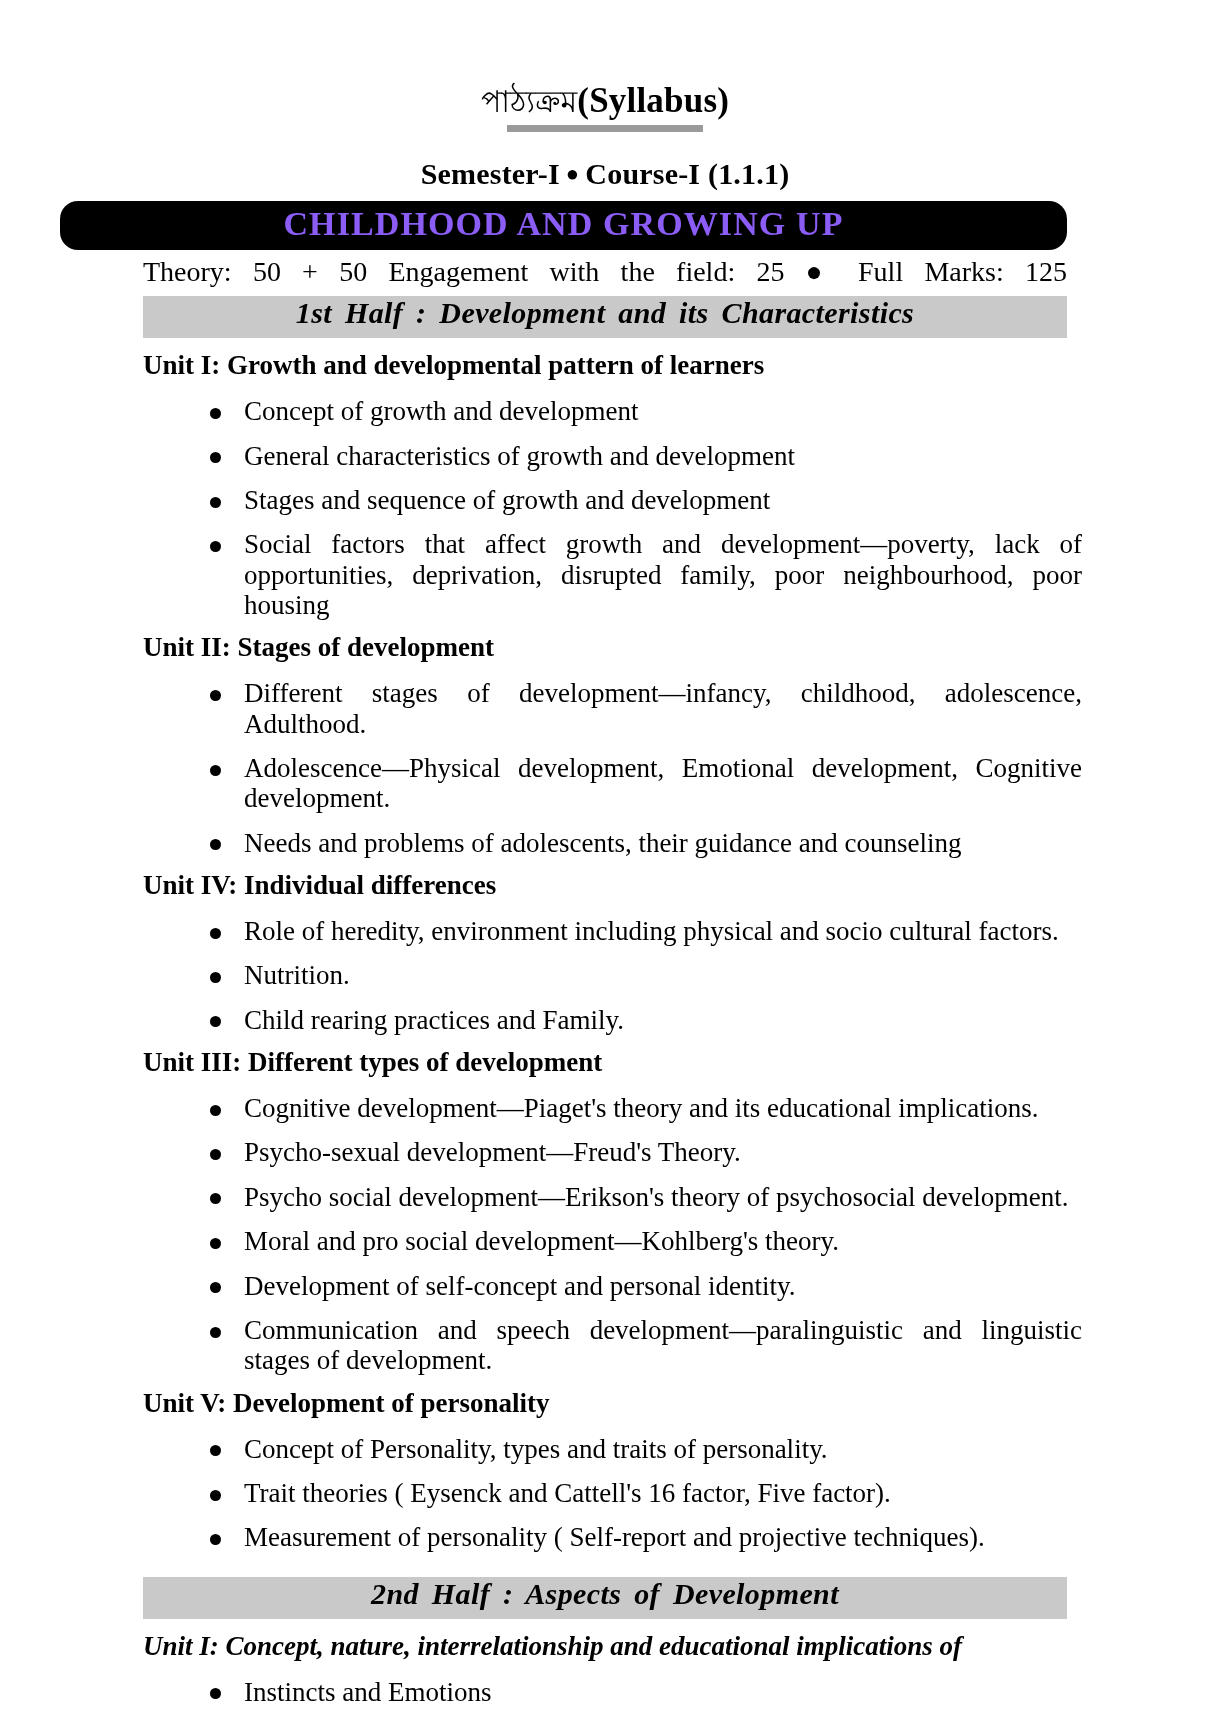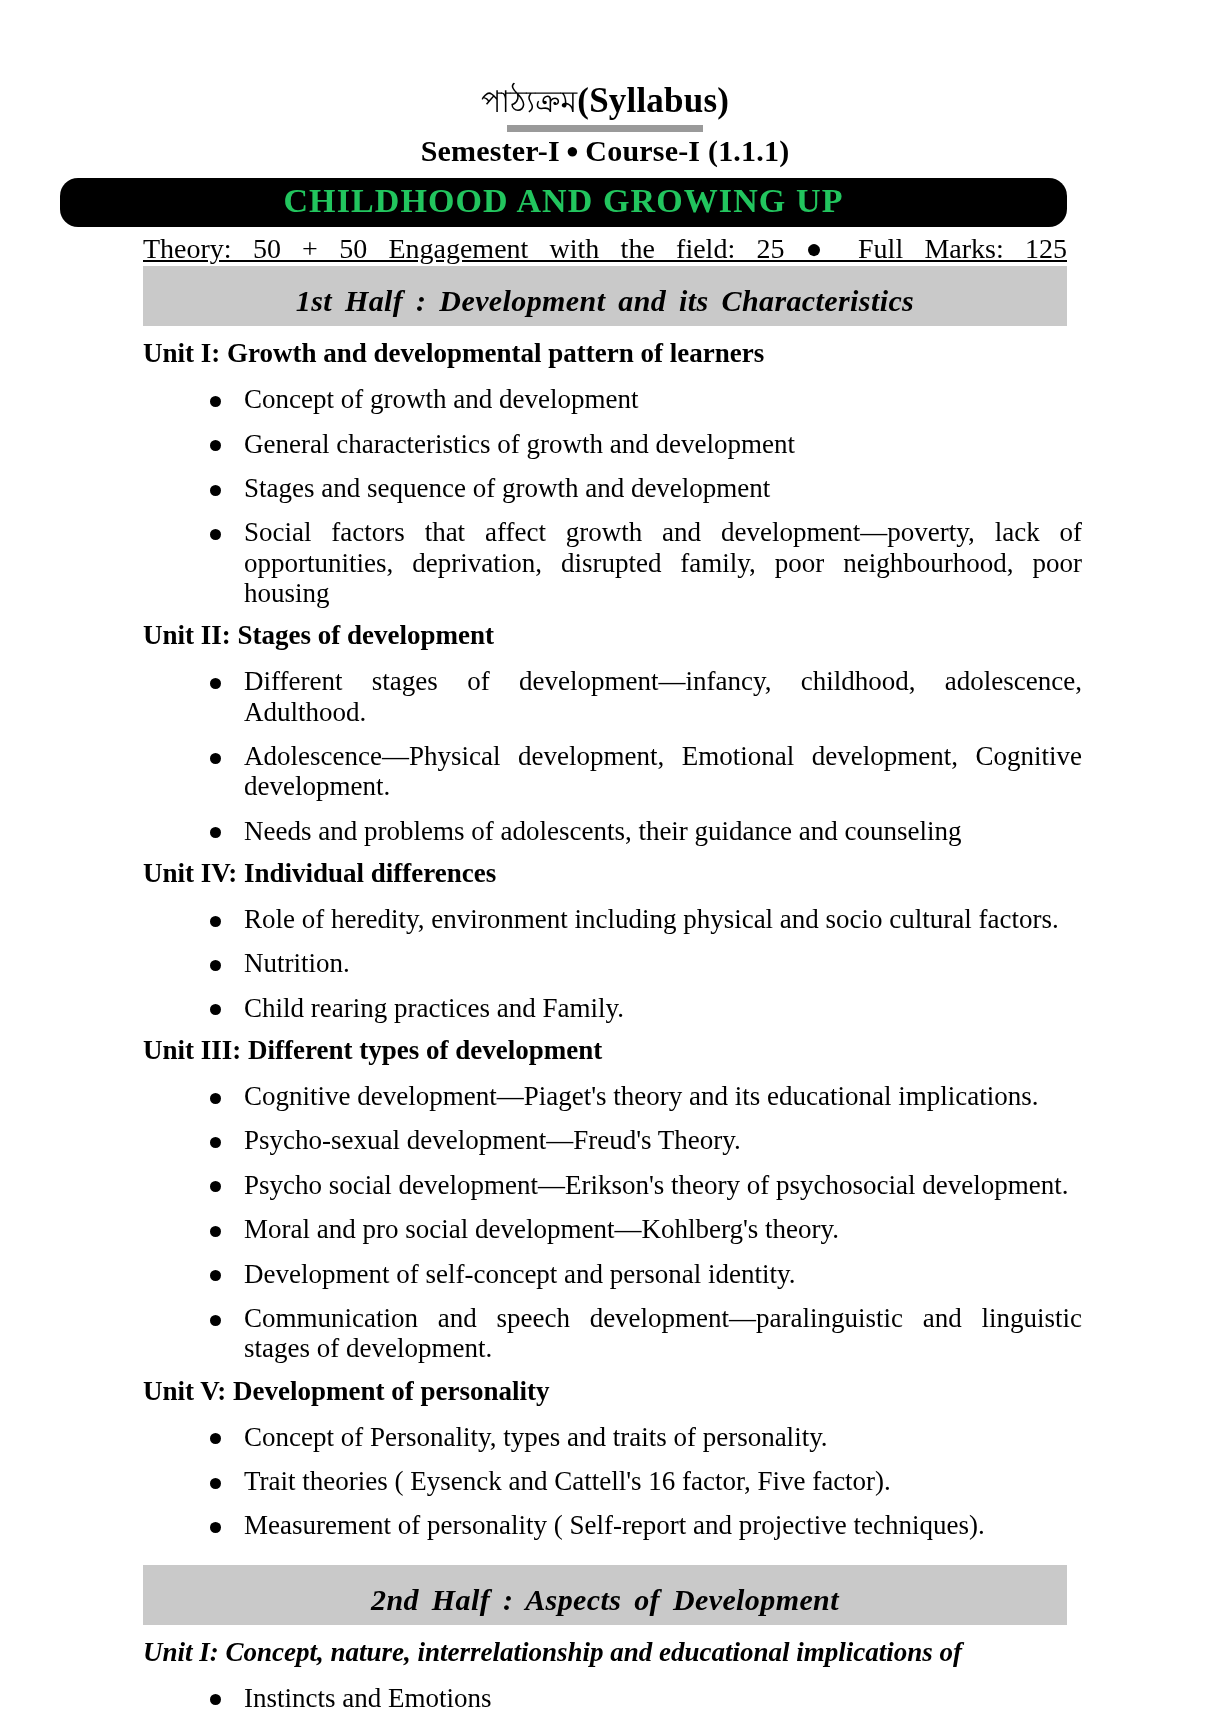--- a/index.html
+++ b/index.html
@@ -53,7 +53,7 @@
     text-align: center;
     font-size: 30px;
     font-weight: bold;
-    margin-top: 2px;
+    margin-top: 25px;
     letter-spacing: 0.2px;
   }
   .course-line .dot {

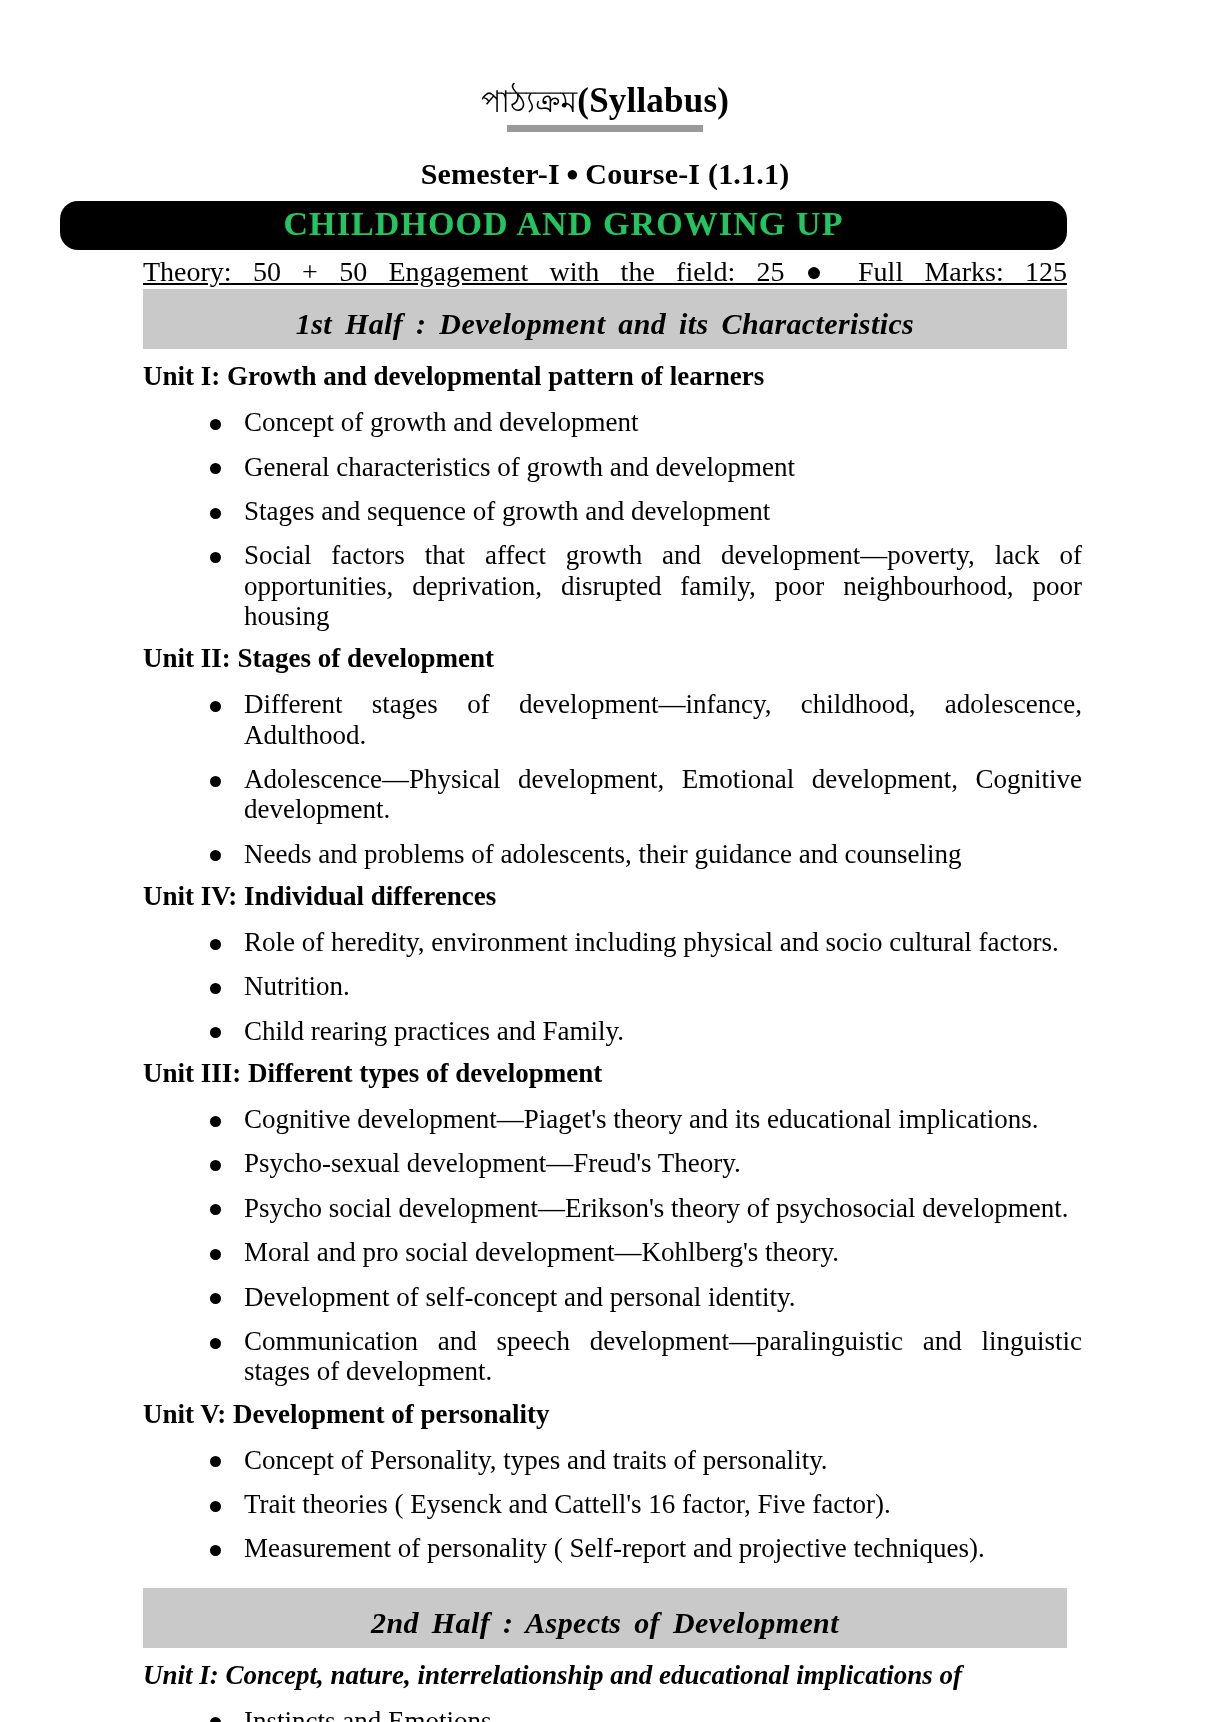--- a/index.html
+++ b/index.html
@@ -66,7 +66,7 @@
   .banner {
     margin: 10px 143px 0 60px;
     background: #000000;
-    color: #22c55e;
+    color: #8b5cf6;
     text-align: center;
     font-size: 34px;
     font-weight: bold;

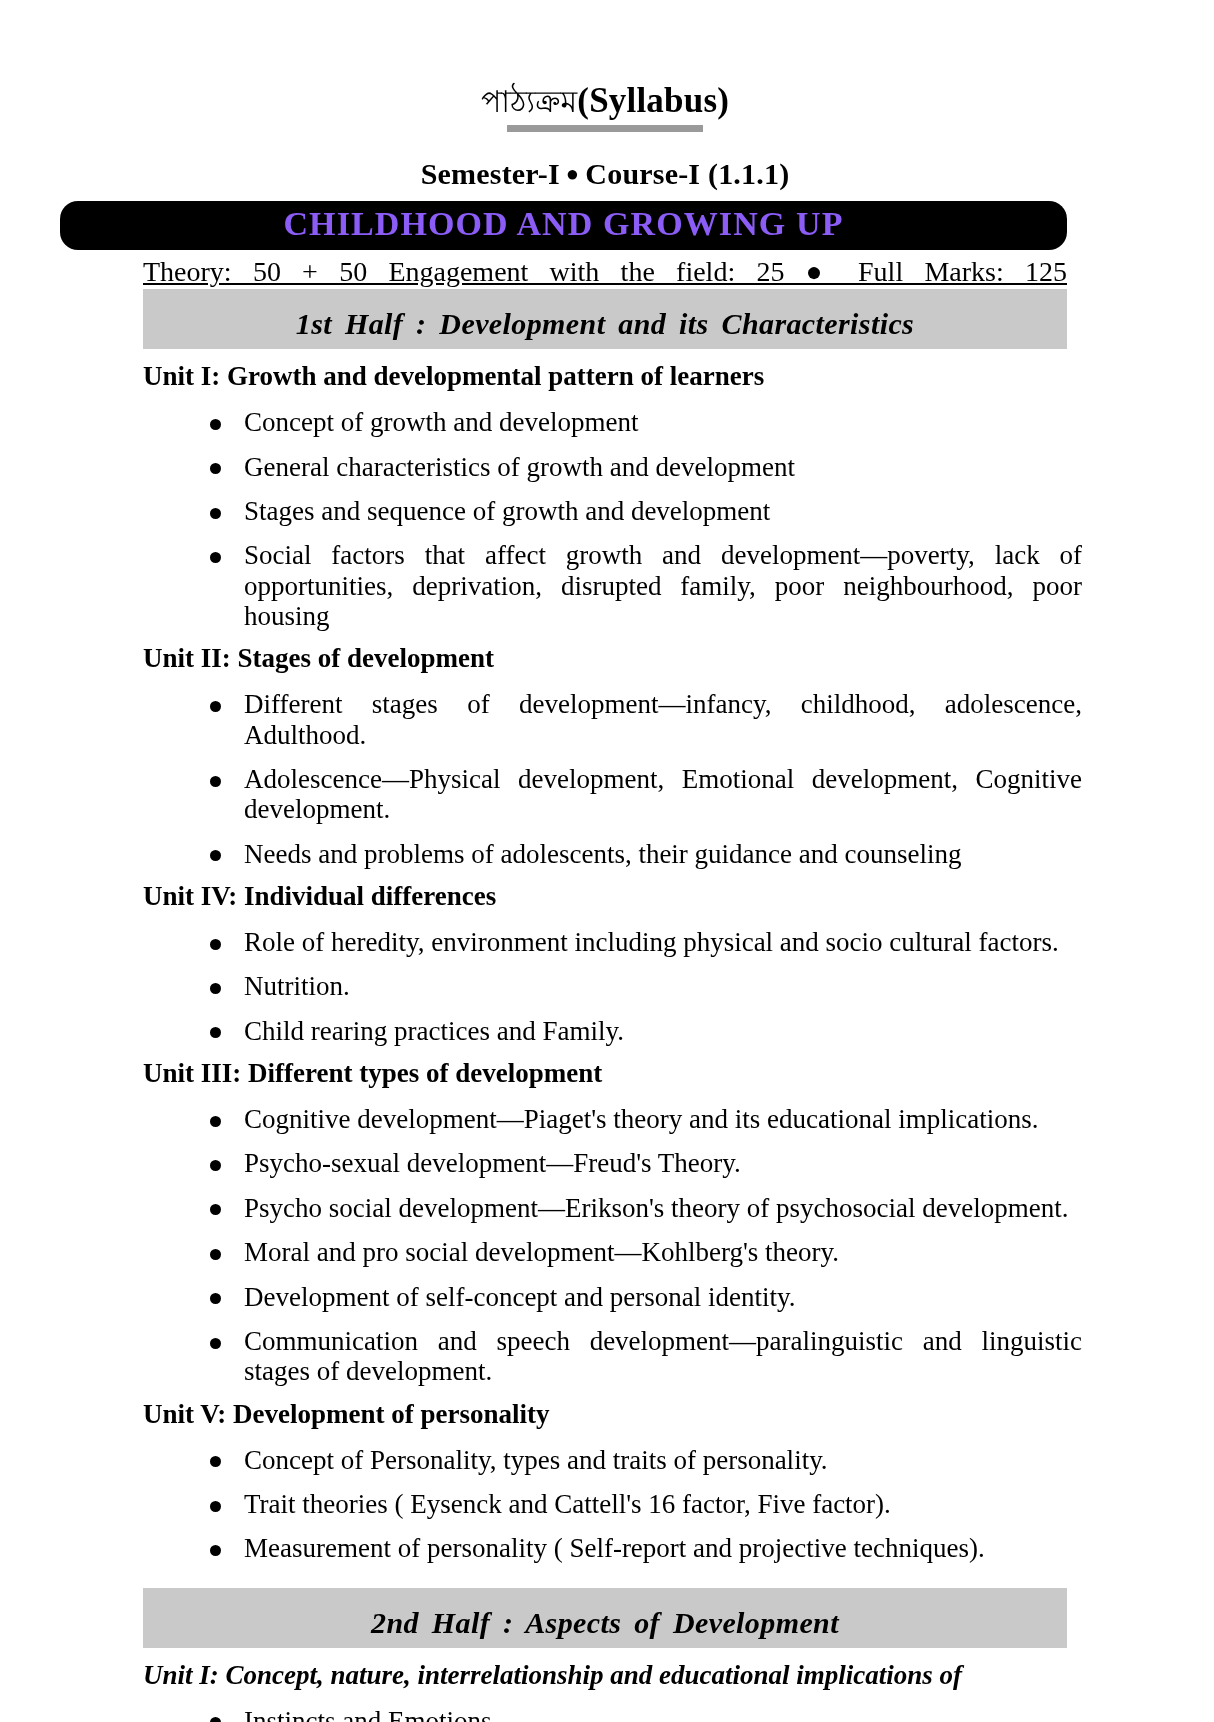--- a/index.html
+++ b/index.html
@@ -84,7 +84,6 @@
     font-size: 28px;
     line-height: 1.15;
     white-space: nowrap;
-    text-decoration: underline;
   }
 
   

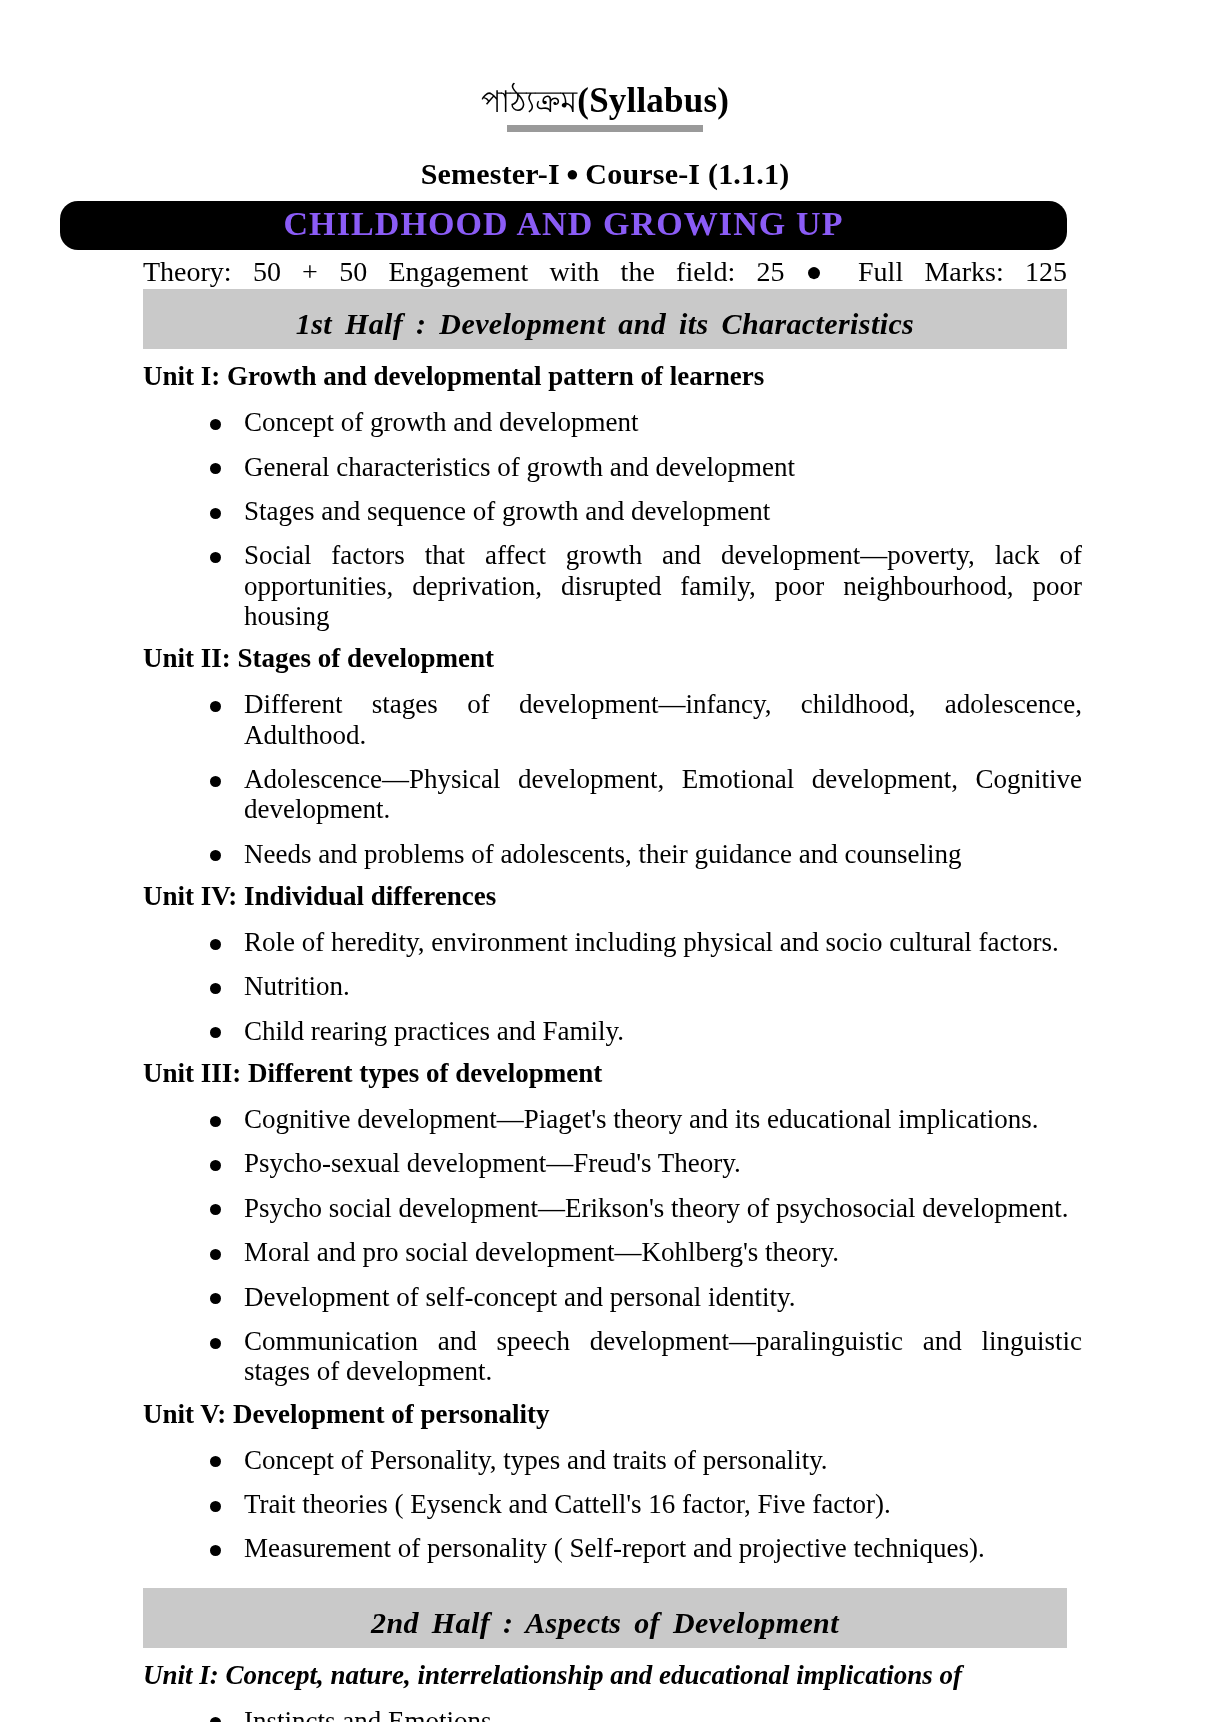--- a/index.html
+++ b/index.html
@@ -88,13 +88,13 @@
 
   
   .half-header {
-    margin: 1px 143px 0 143px;
+    margin: 8px 143px 0 143px;
     background: #c9c9c9;
     text-align: center;
     font-size: 30px;
     font-weight: bold;
     font-style: italic;
-    padding: 18px 0 8px 0;
+    padding: 0 0 8px 0;
     letter-spacing: 0.4px;
     word-spacing: 5px;
   }

